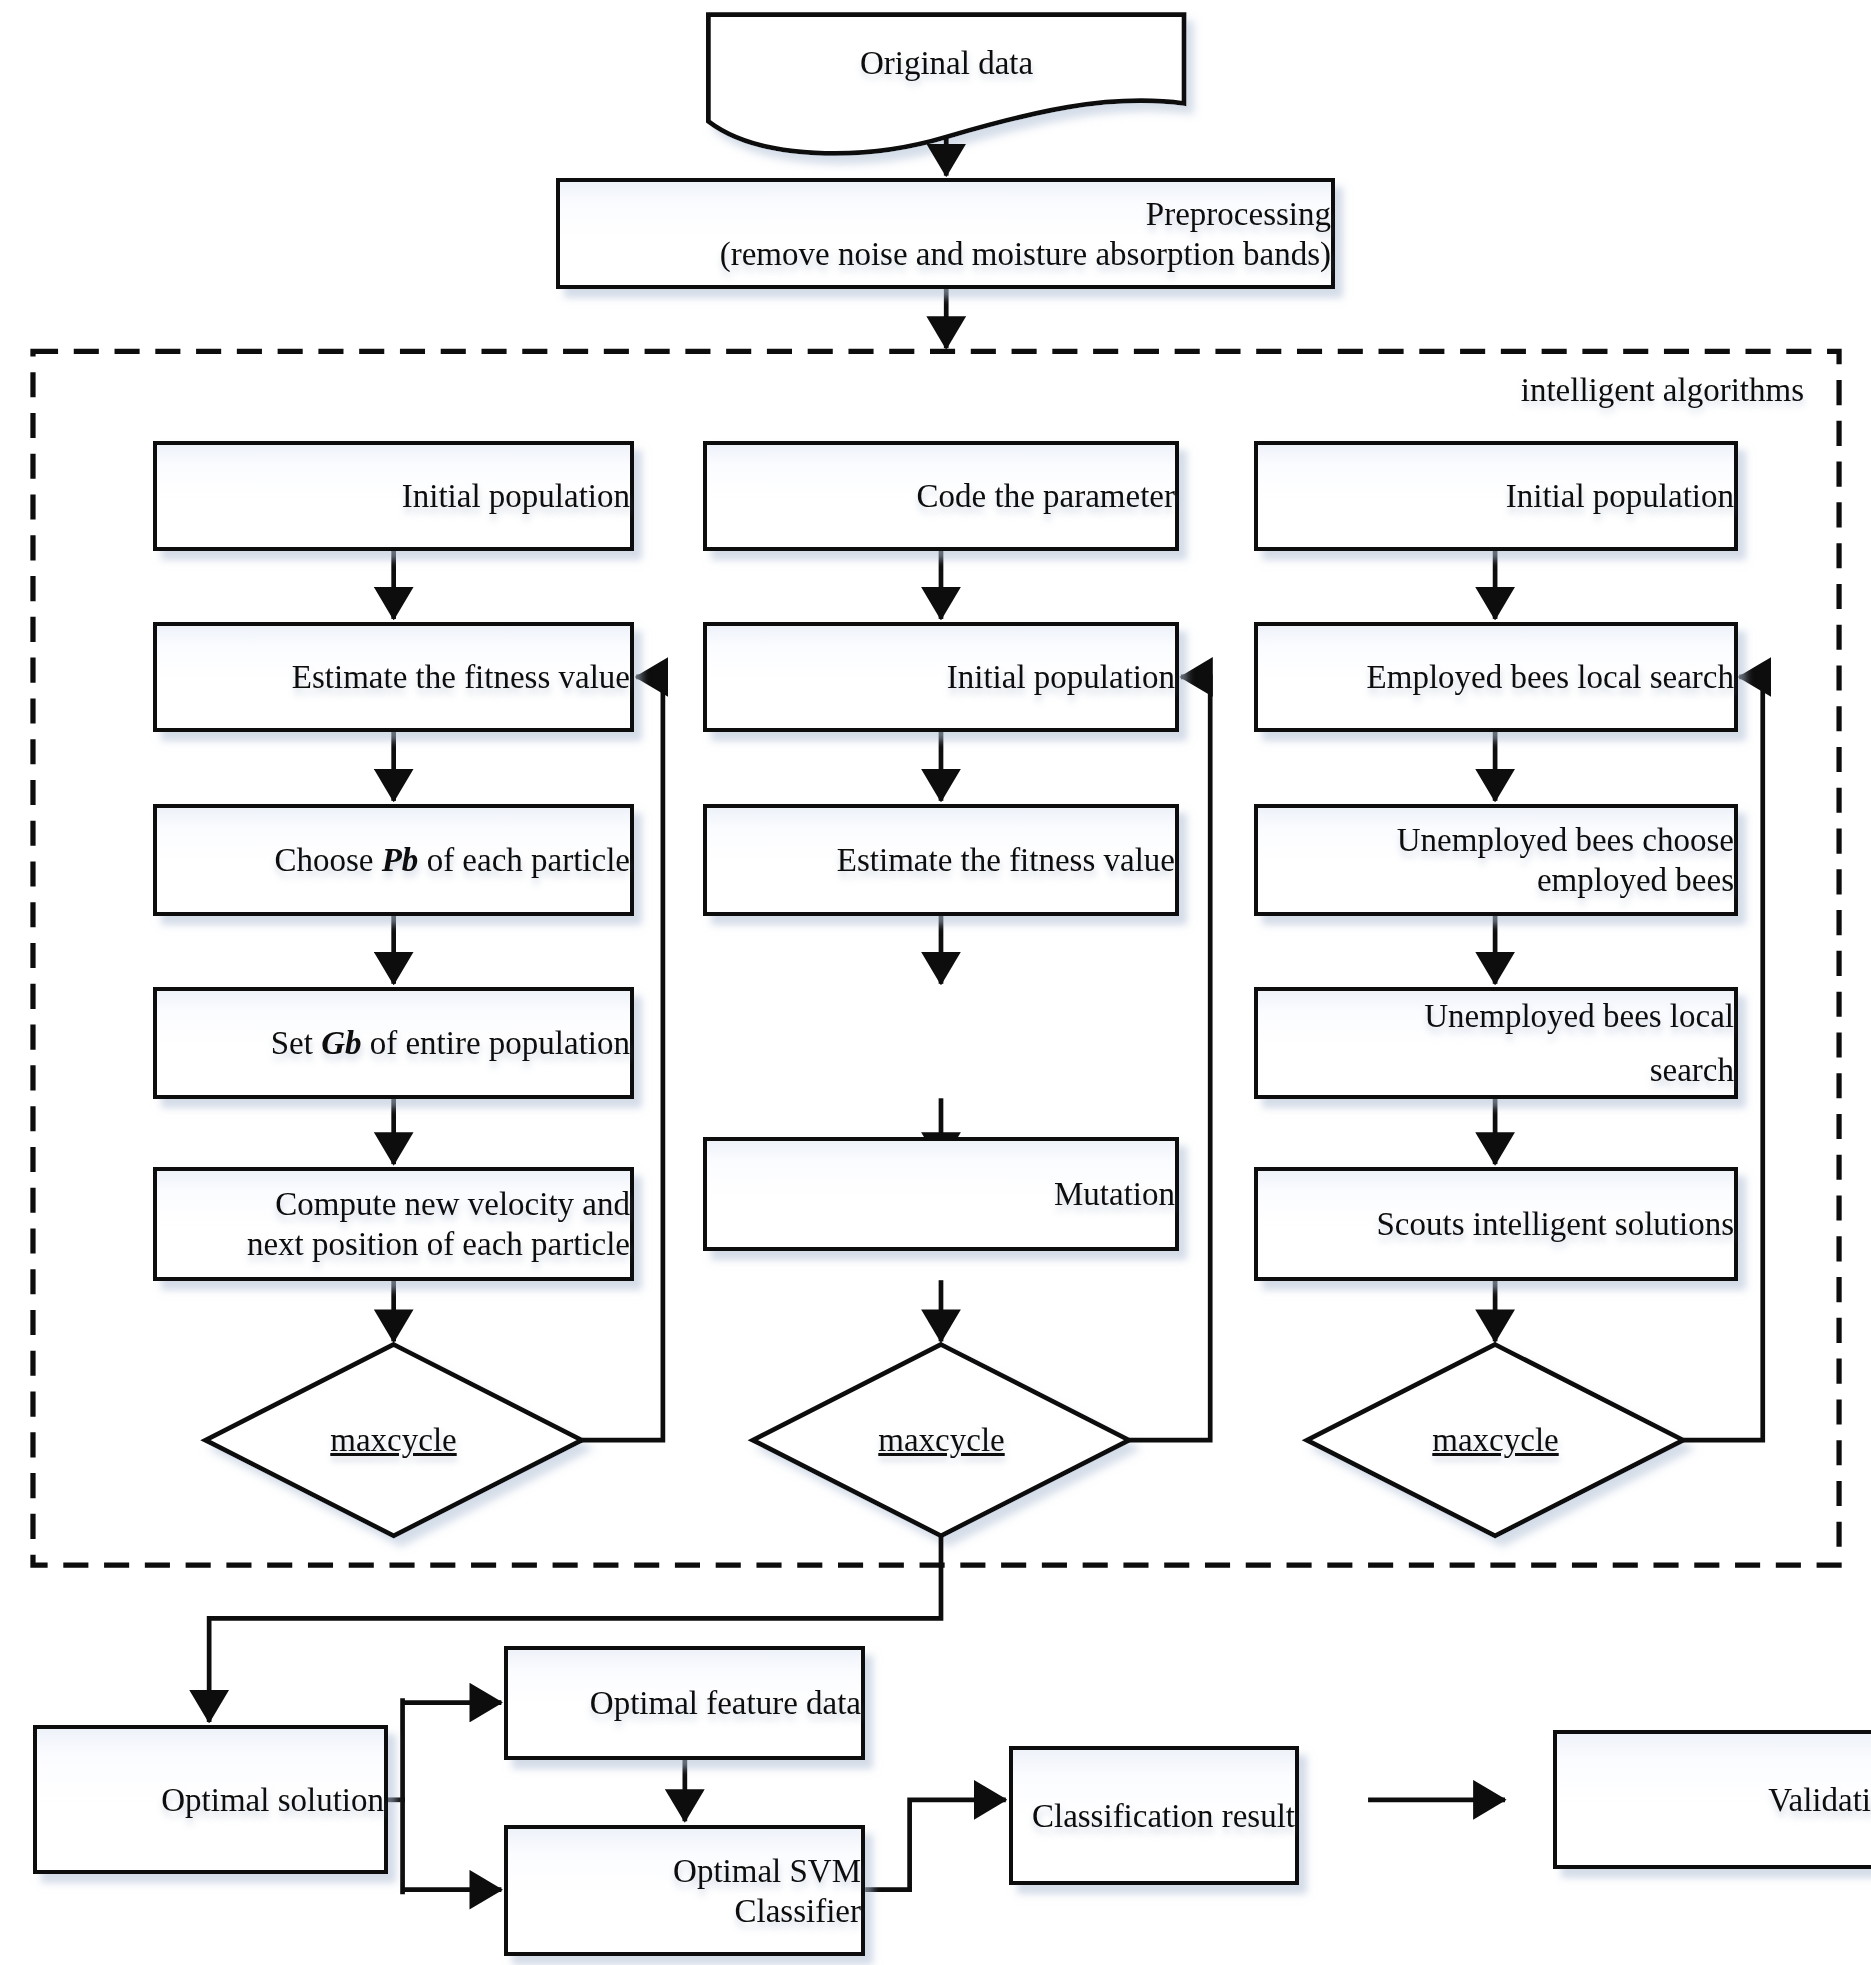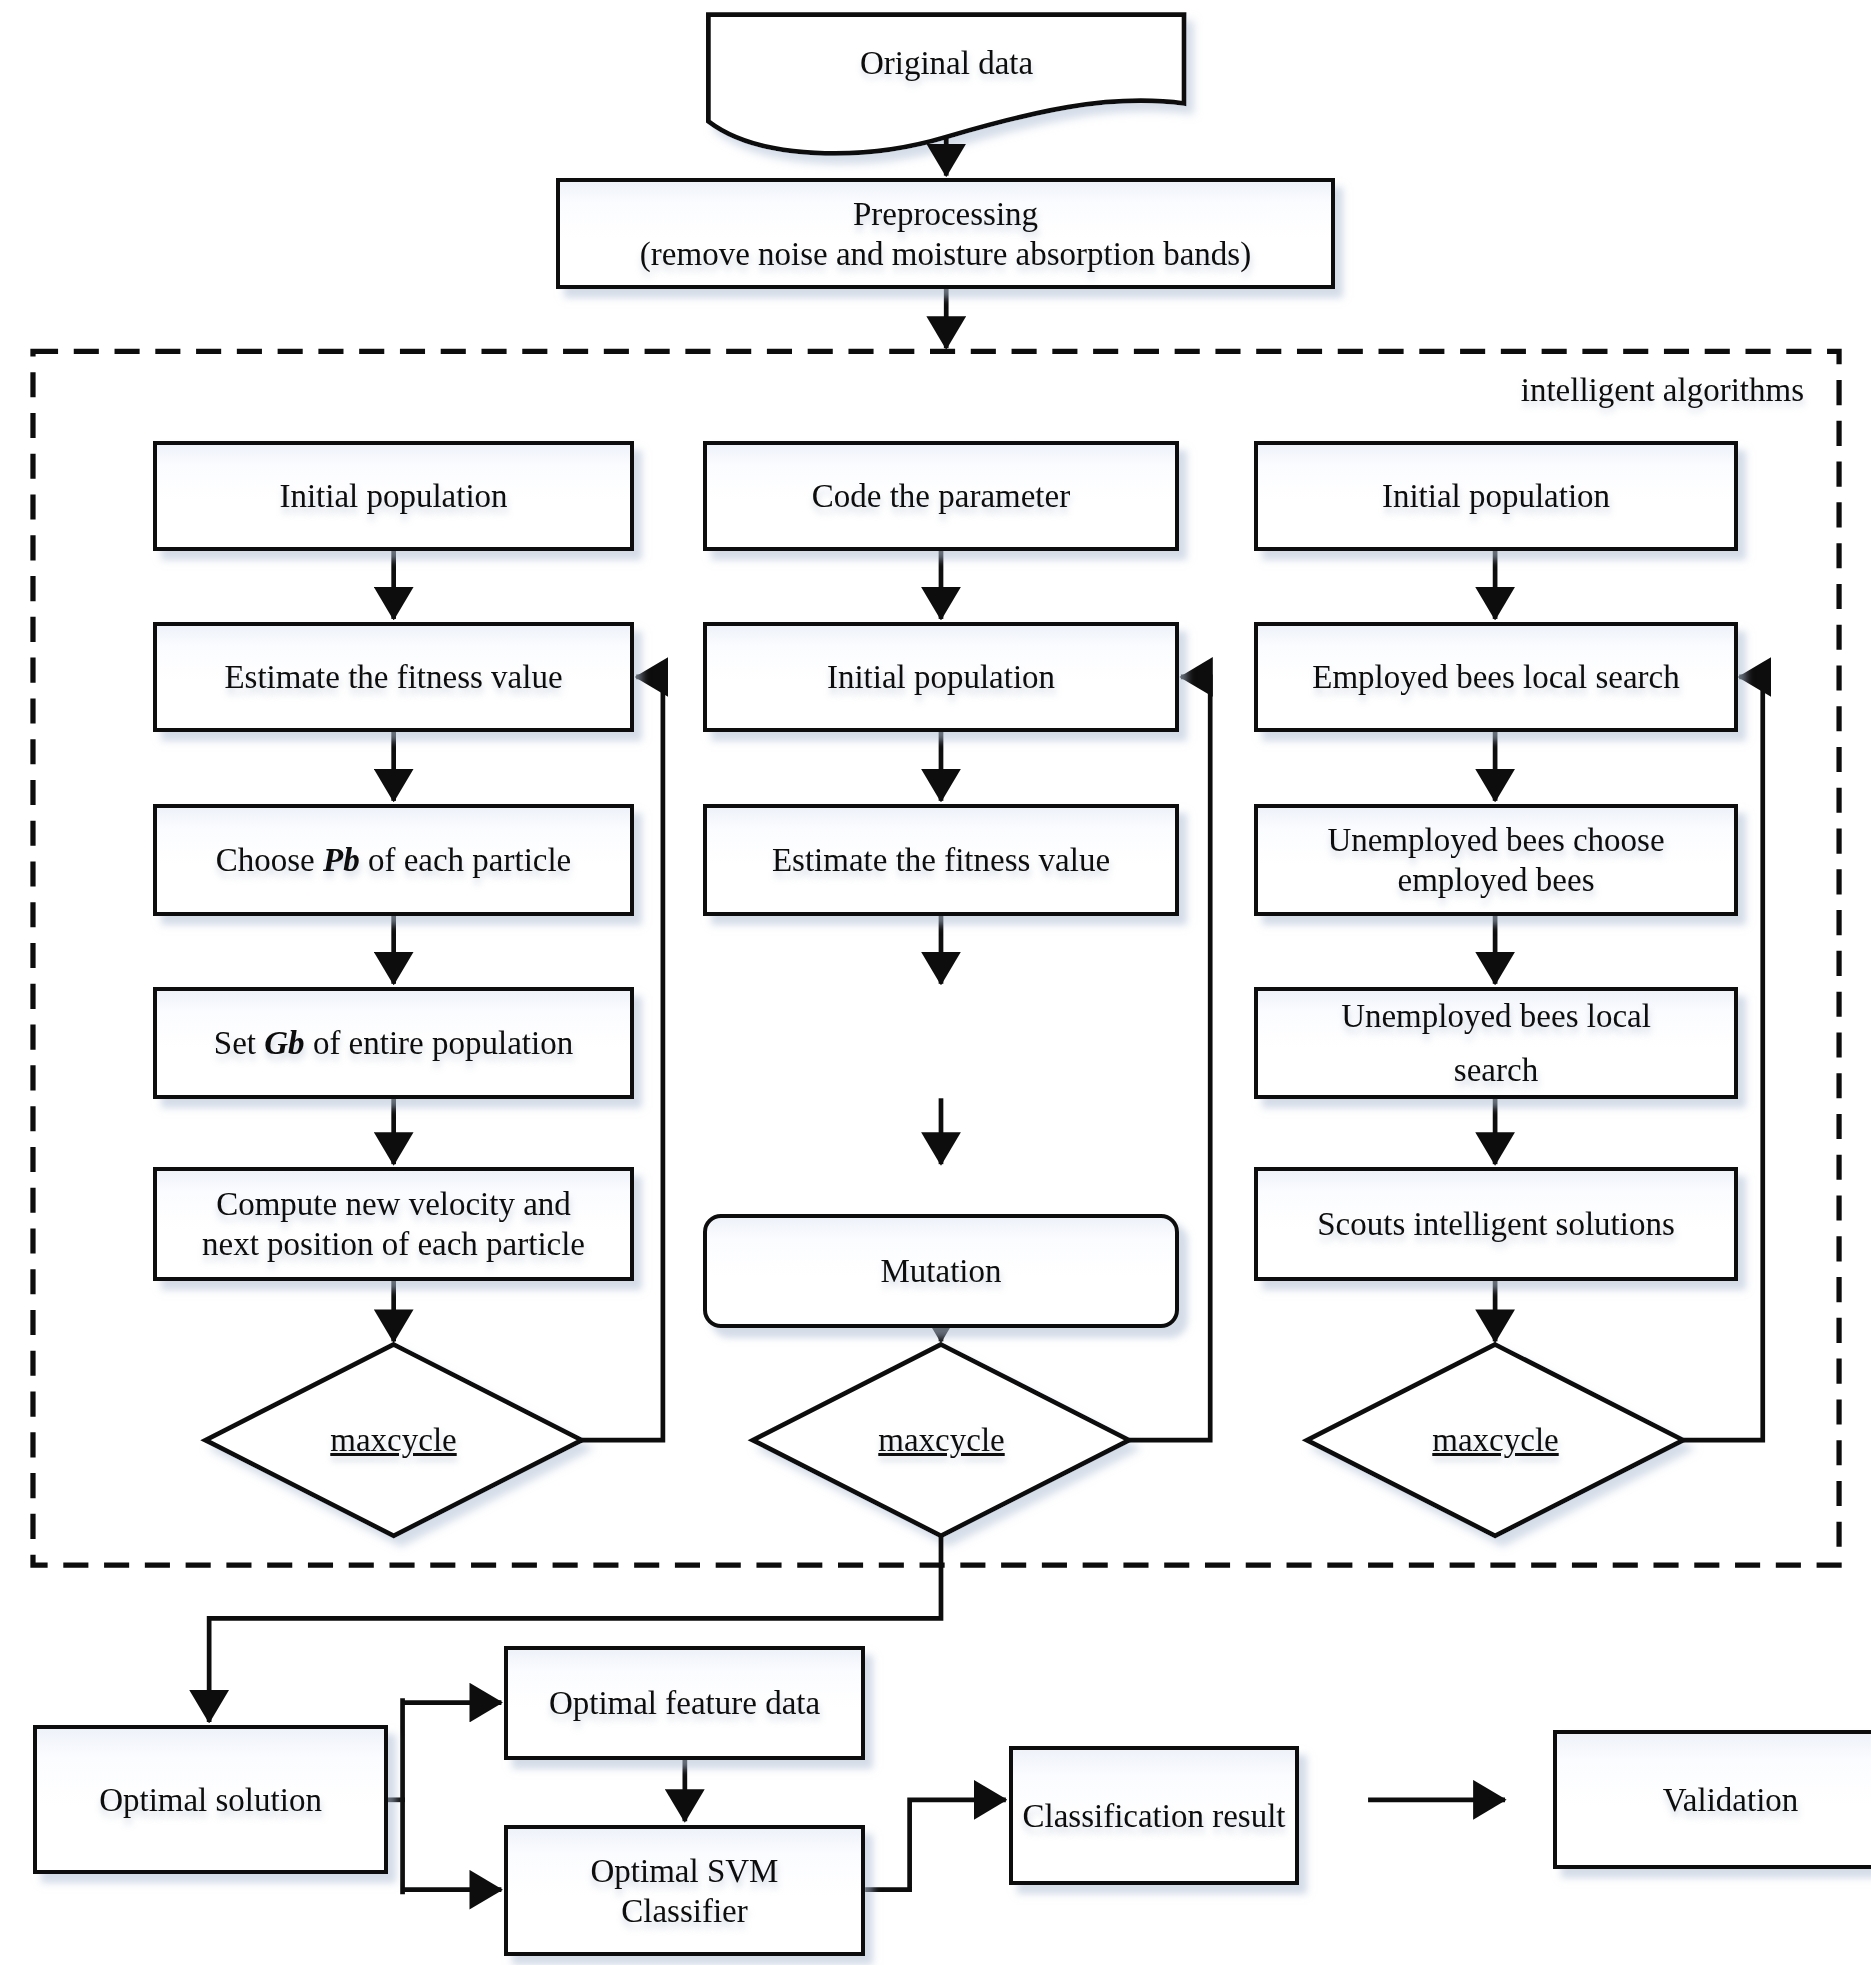--- a/index.html
+++ b/index.html
@@ -13,7 +13,7 @@
     border:4.7px solid #0d0d0d;
     background:linear-gradient(180deg,#eef2f9 0%,#fbfcff 20%,#ffffff 55%);
     box-shadow:8.4px 9.4px 7.3px rgba(176,192,214,0.55);
-    display:flex;flex-direction:column;align-items:center;justify-content:center;
+    display:flex;flex-direction:column;align-items:flex-end;justify-content:center;
     font-size:33px;line-height:40px;text-align:center;
     text-shadow:1px 6.3px 7.3px rgba(130,150,180,0.40);
   }

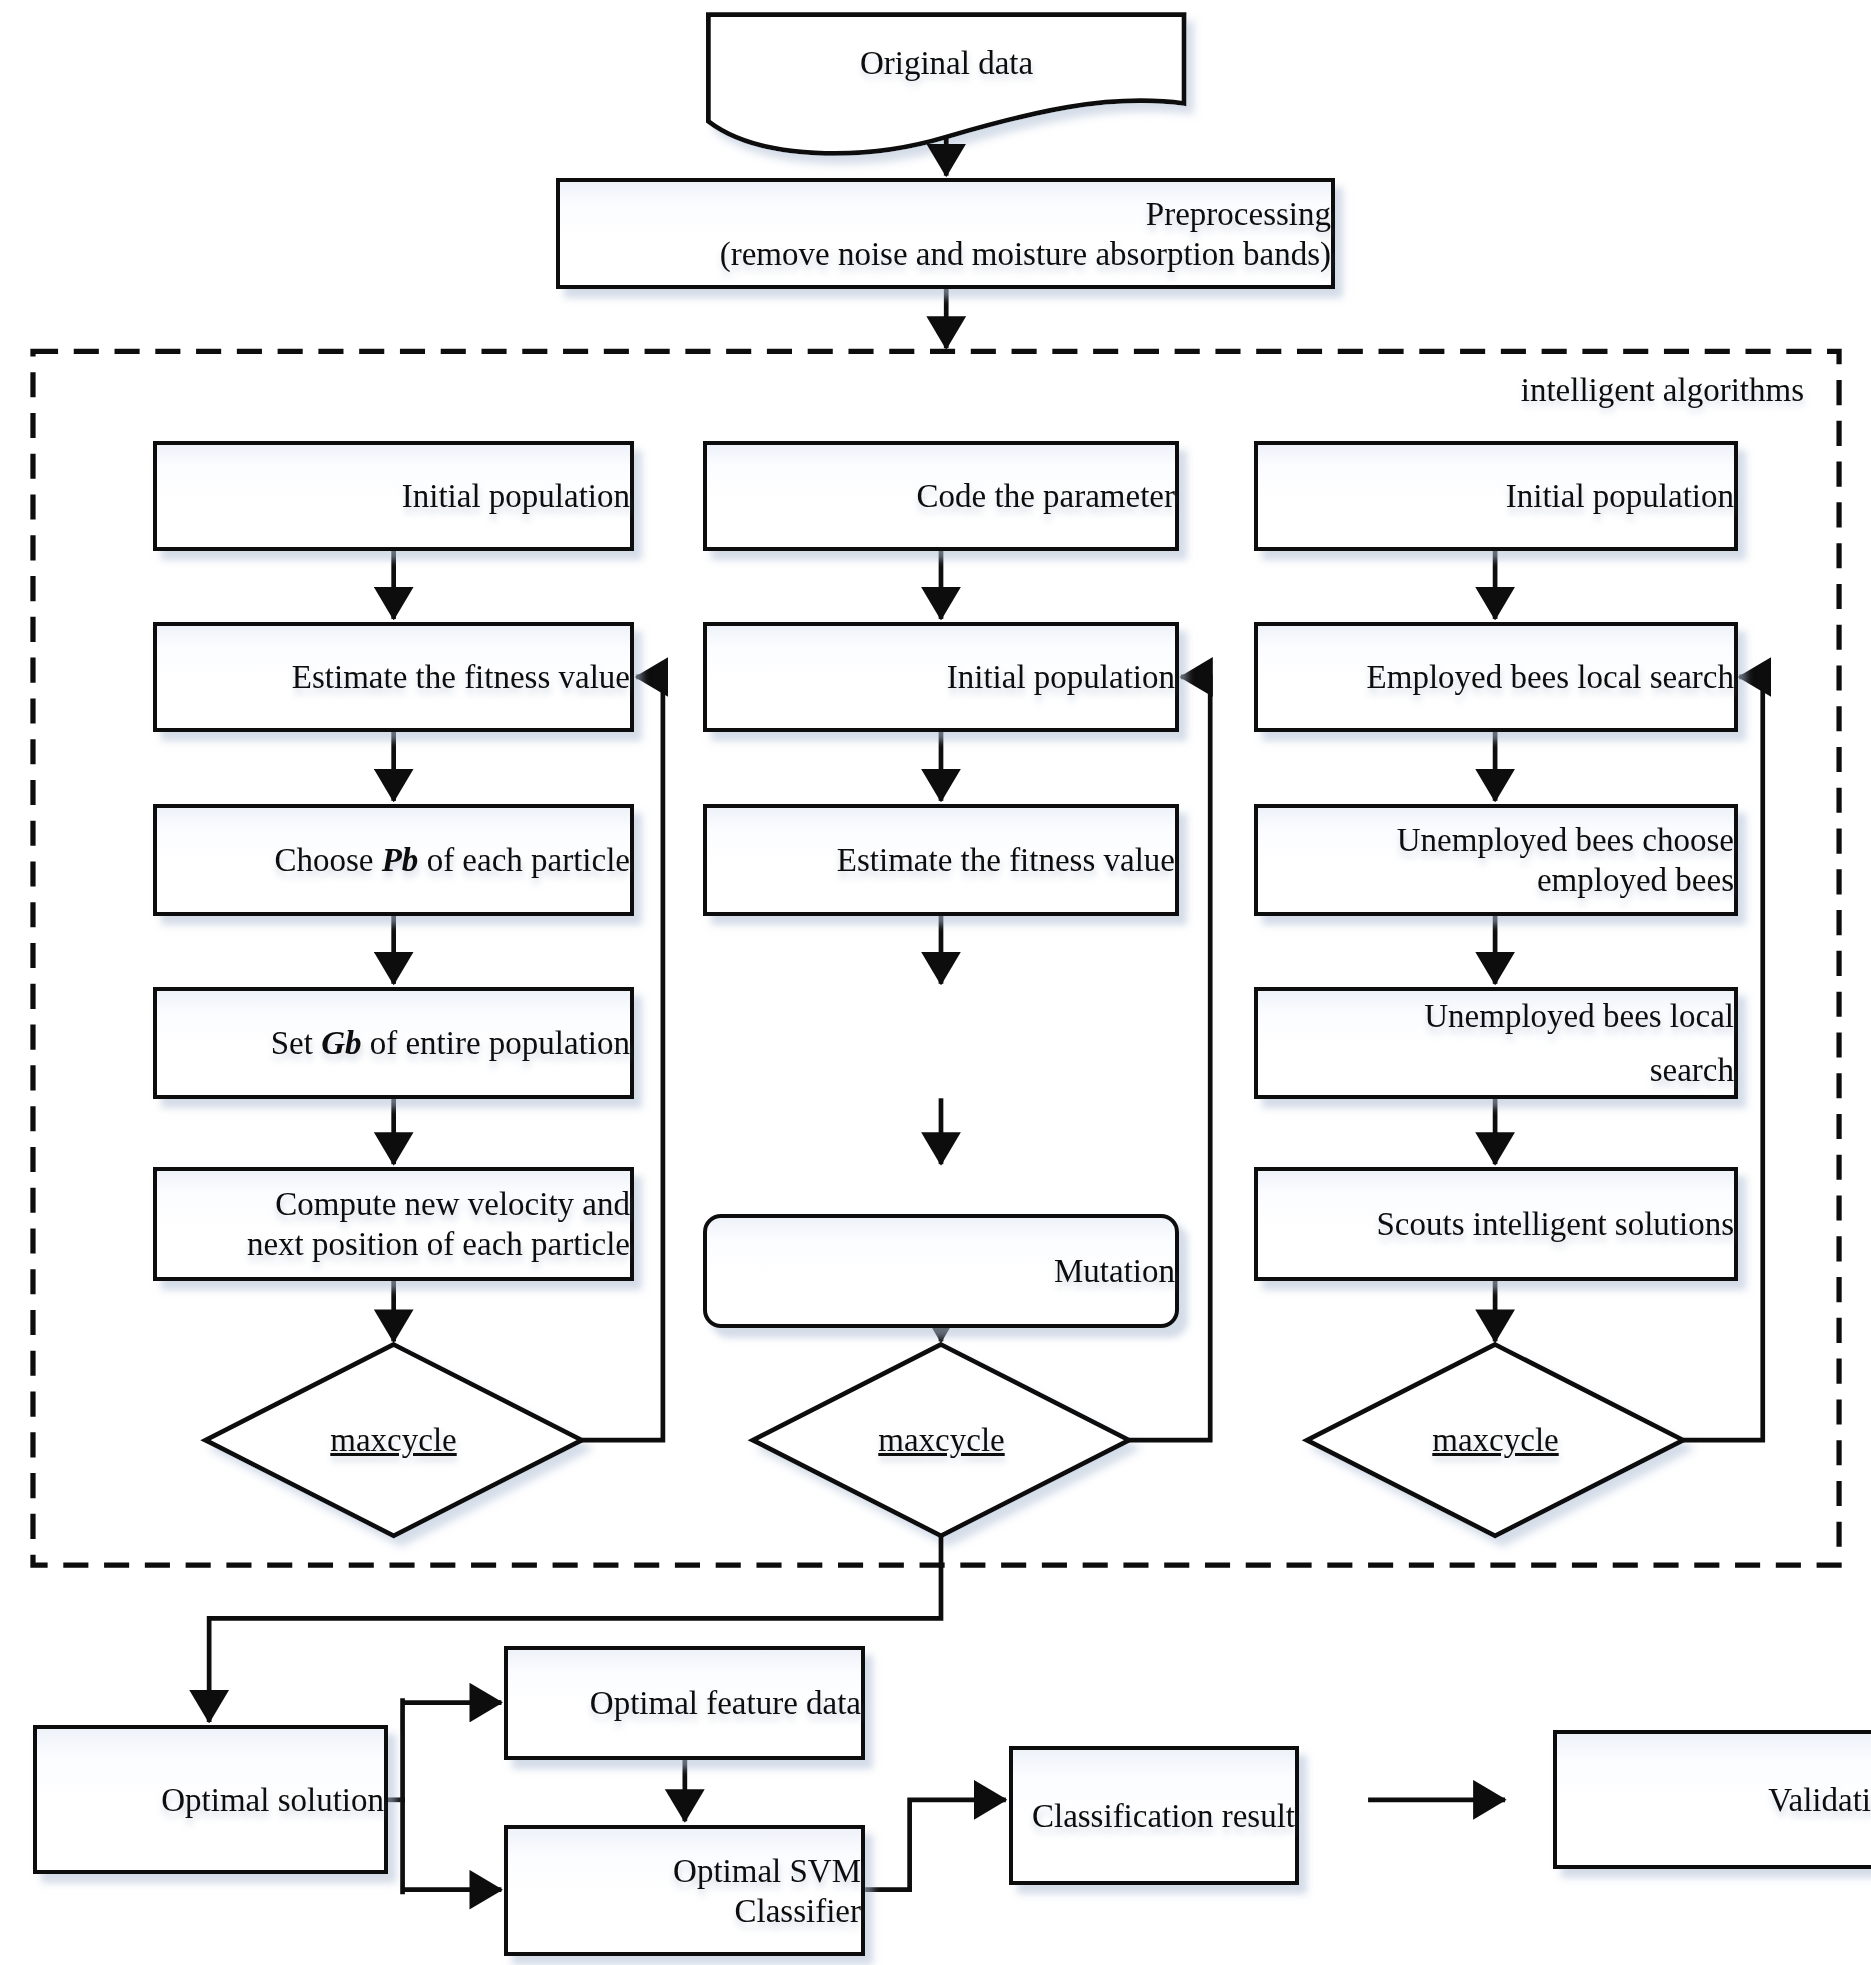--- a/index.html
+++ b/index.html
@@ -120,7 +120,7 @@
   <div class="node" style="left:703px;top:441px;width:476px;height:110px;">Code the parameter</div>
   <div class="node" style="left:703px;top:622px;width:476px;height:110px;">Initial population</div>
   <div class="node" style="left:703px;top:804px;width:476px;height:112px;">Estimate the fitness value</div>
-  <div class="node" style="left:703px;top:1214px;width:476px;height:114px;border-radius:18px;">Mutation</div>
+  <div class="node" style="left:703px;top:1137px;width:476px;height:114px;">Mutation</div>
   <div class="plain dlabel" style="left:816px;top:1419px;">maxcycle</div>
 
   <div class="node" style="left:1254px;top:441px;width:484px;height:110px;">Initial population</div>

